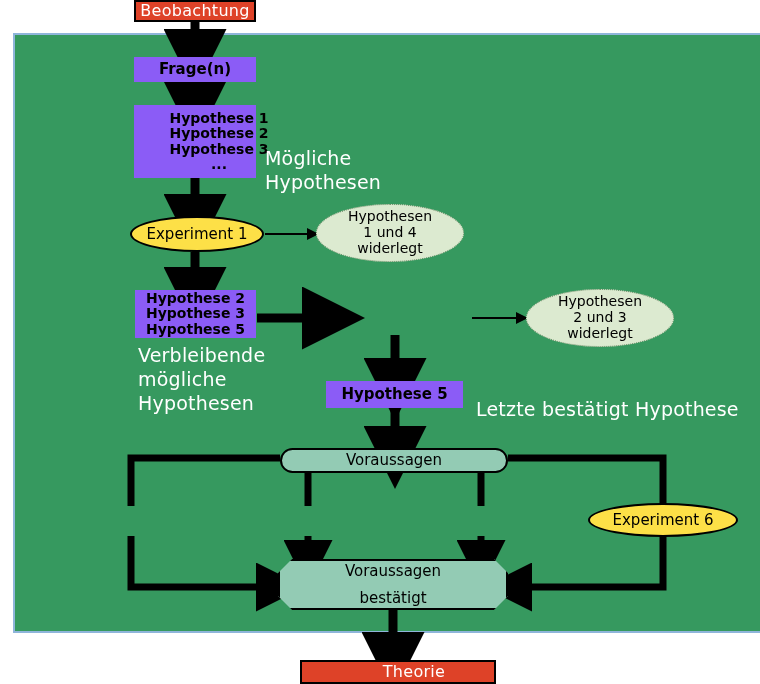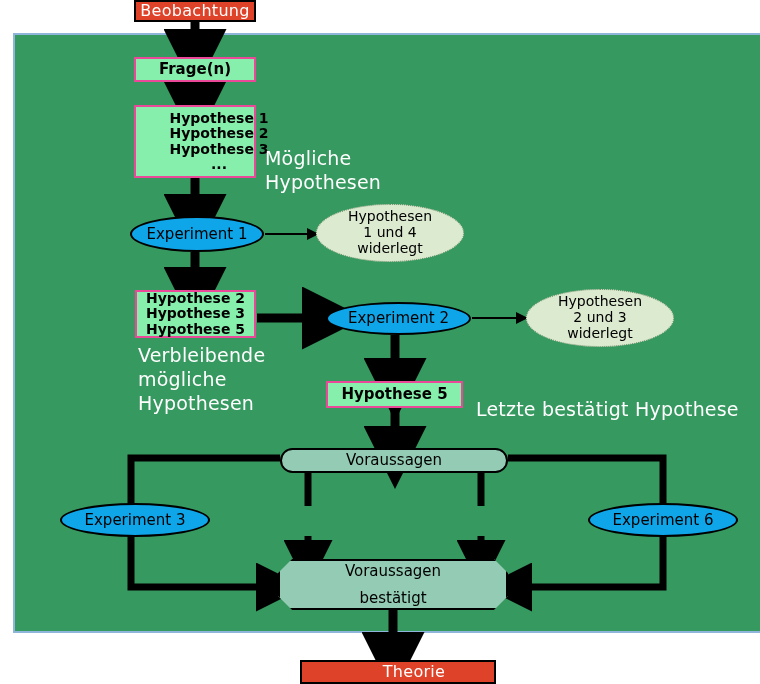--- a/index.html
+++ b/index.html
@@ -52,8 +52,8 @@
   }
   
   .rect {
-    background: #86efac;
-    border: 2px solid #ec4899;
+    background: #8b5cf6;
+    border: 2px solid #8b5cf6;
     font-size: 15px;
     font-weight: bold;
   }

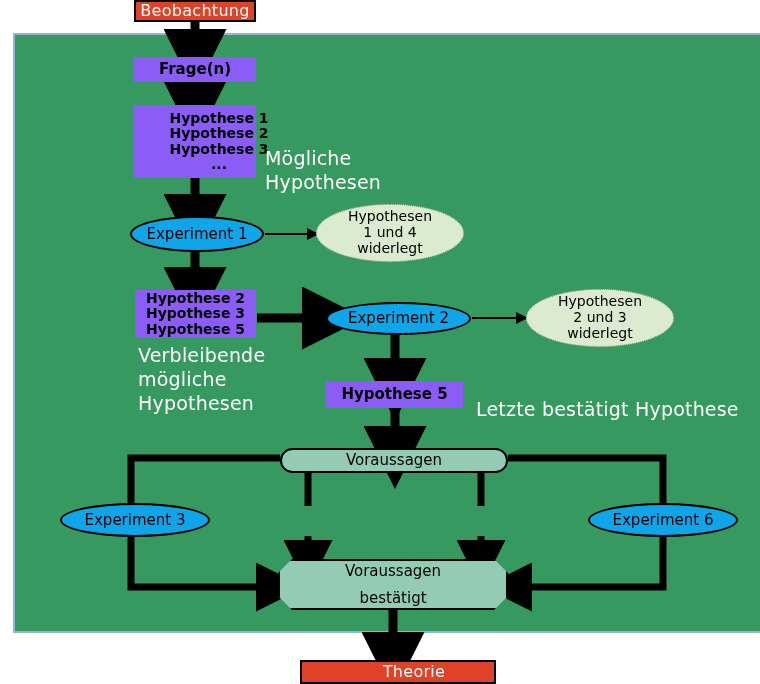--- a/index.html
+++ b/index.html
@@ -59,7 +59,7 @@
   }
   
   .ell {
-    background: #0ea5e9;
+    background: #fde047;
     border: 2px solid #000000;
     border-radius: 50%;
     font-size: 15px;

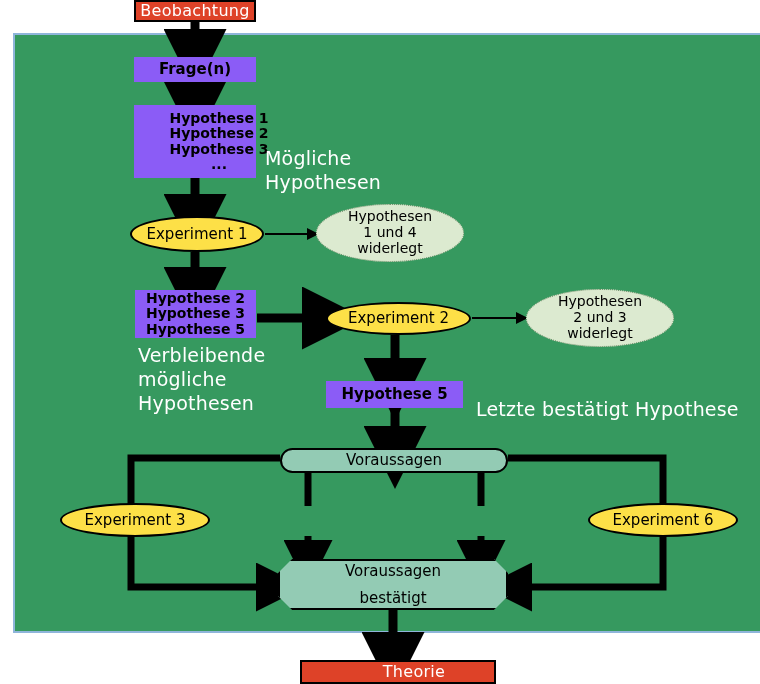--- a/index.html
+++ b/index.html
@@ -184,7 +184,6 @@
 mögliche
 Hypothesen</div>
 
-  <div class="node ell" style="left:318px; top:302px; width:145px; height:33px;">Experiment 2</div>
 
   <div class="node ell-pale" style="left:518px; top:289px; width:148px; height:58px;">Hypothesen
 2 und 3

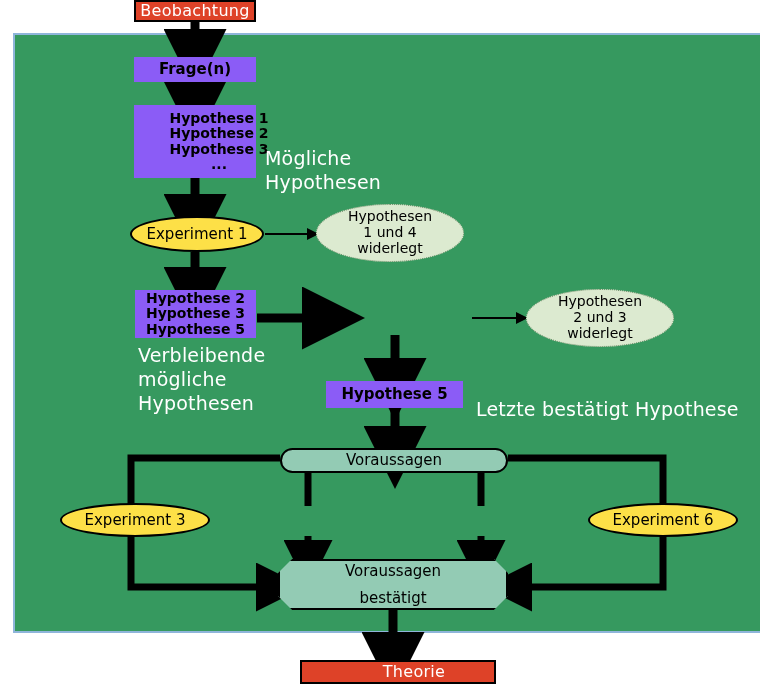--- a/index.html
+++ b/index.html
@@ -195,7 +195,6 @@
 
   <div class="node pill" style="left:272px; top:448px; width:228px; height:25px;">Voraussagen</div>
 
-  <div class="node ell" style="left:52px; top:503px; width:150px; height:34px;">Experiment 3</div>
 
 
 

